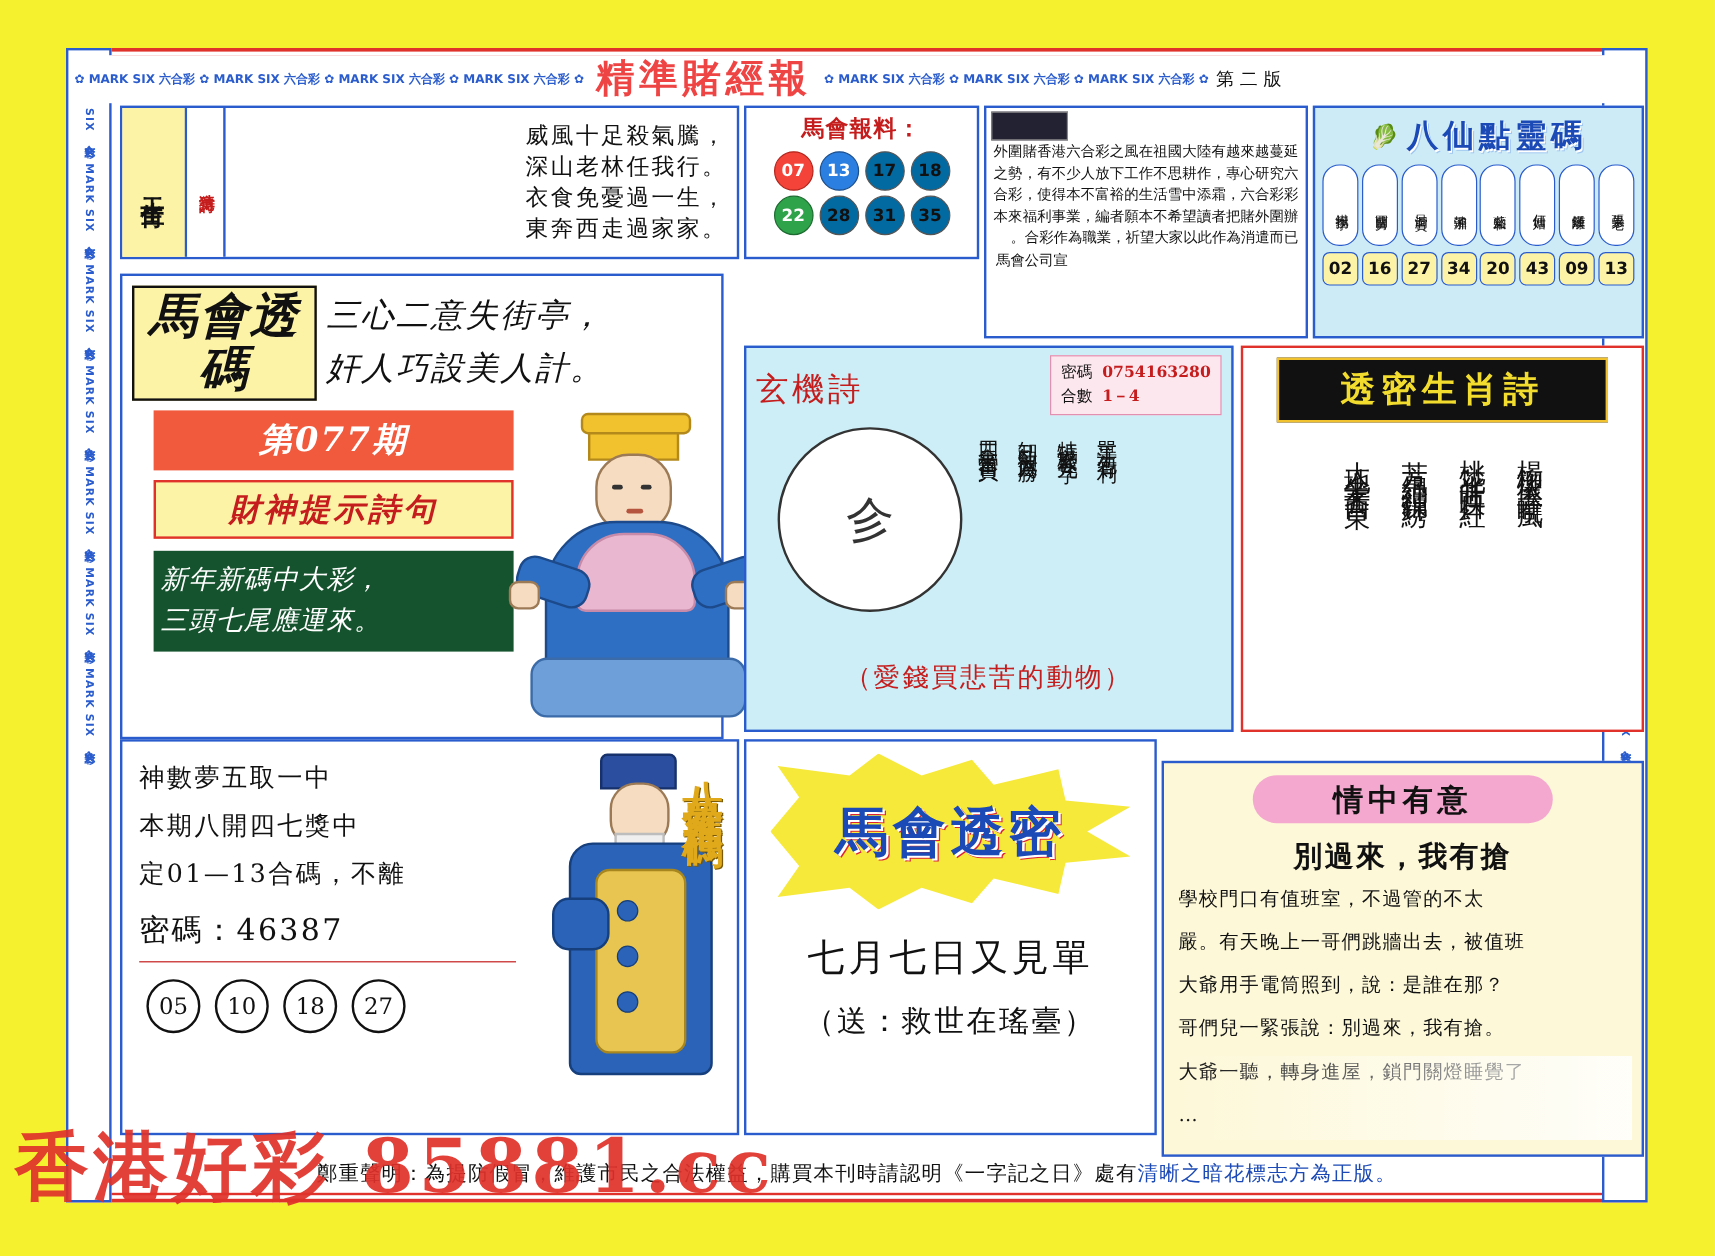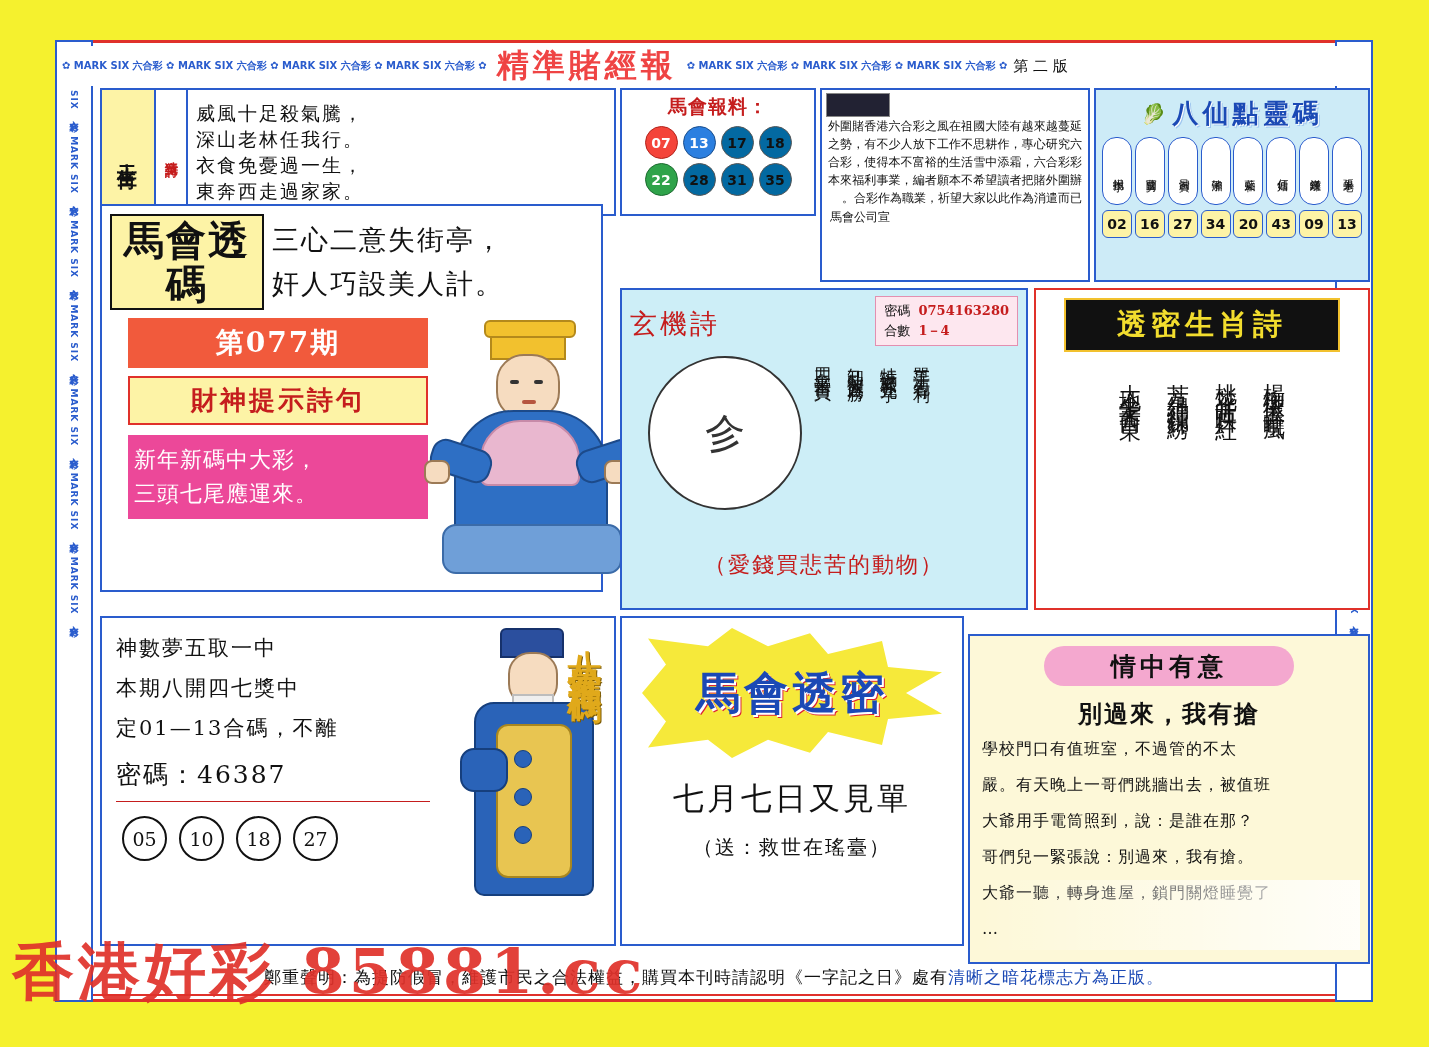--- a/index.html
+++ b/index.html
@@ -68,7 +68,7 @@
     display:flex;align-items:center;justify-content:center;
   }
   .sx-label2 span{writing-mode:vertical-rl;font-size:13px;color:#c51d1d;letter-spacing:1px;font-weight:bold;}
-  .sx-poem{flex:1;padding:6px 8px;display:flex;flex-direction:column;justify-content:center;}
+  .sx-poem{flex:1;padding:6px 8px;display:flex;flex-direction:column;justify-content:center;text-align:right;}
   .sx-poem div{font-family:"DejaVu Serif",serif;font-size:19px;color:#111;line-height:26px;letter-spacing:2px;}
 
   #p-baoliao{left:620px;top:88px;width:196px;height:128px;border:2px solid #2a5ccd;background:#fff;}

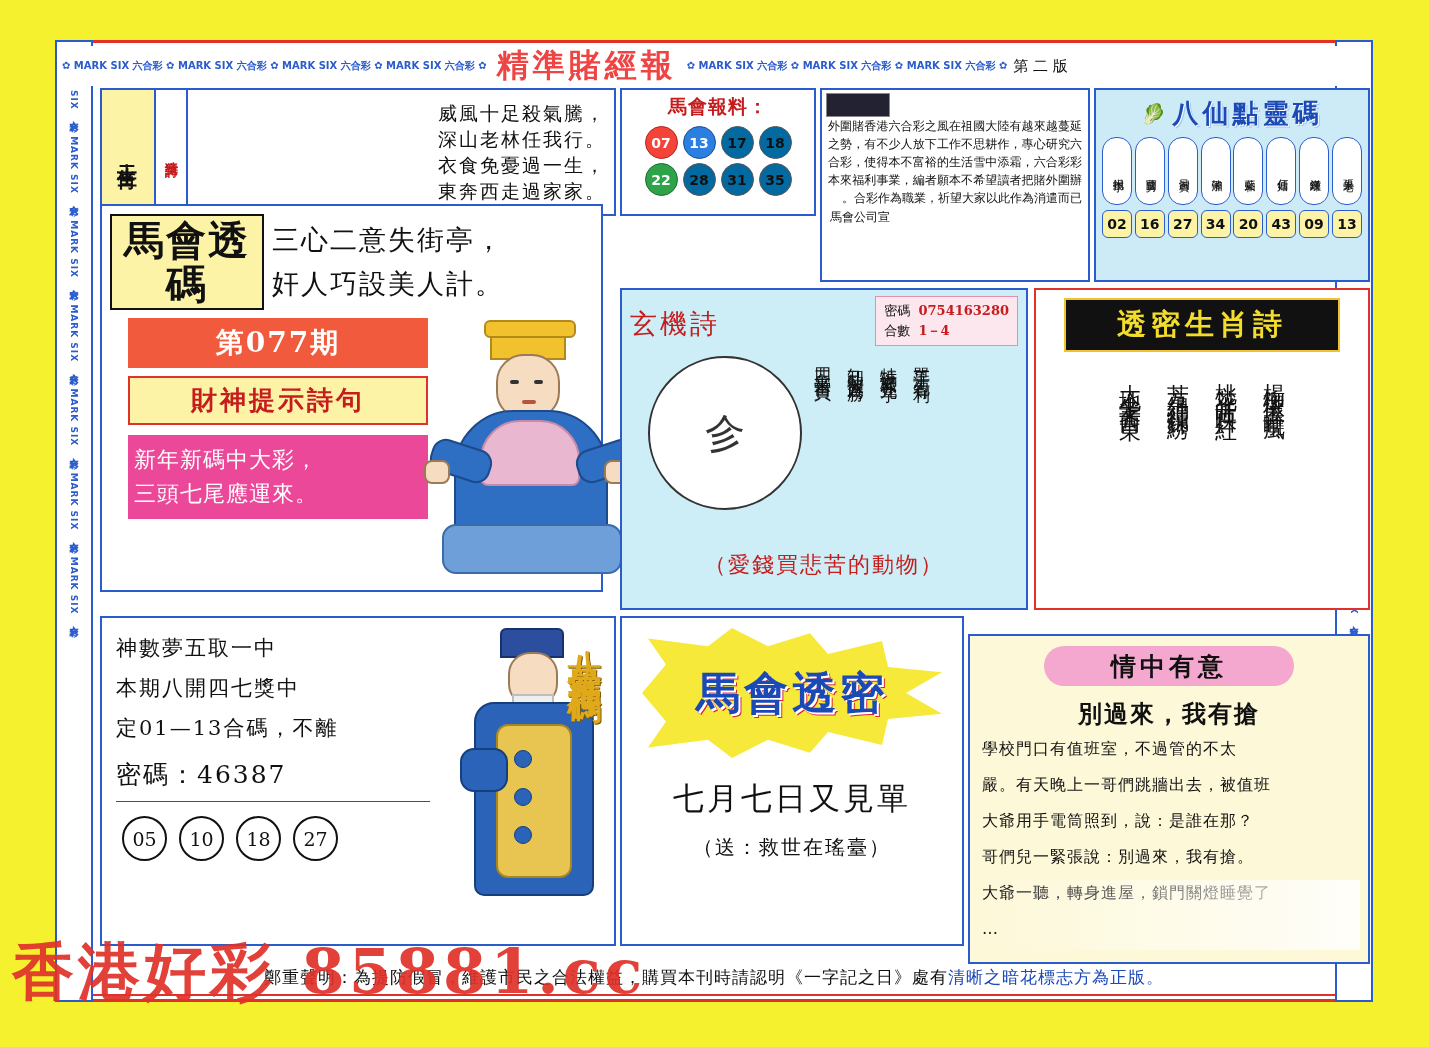--- a/index.html
+++ b/index.html
@@ -112,7 +112,7 @@
   }
 
   
-  #p-matouma{left:100px;top:204px;width:503px;height:388px;border:2px solid #2a5ccd;background:#fff;}
+  #p-matouma{left:100px;top:228px;width:503px;height:388px;border:2px solid #2a5ccd;background:#fff;font-style:italic;}
   .mtm-top{display:flex;height:112px;}
   .mtm-badge{
     width:150px;margin:8px;border:2px solid #111;background:#fdf3a6;

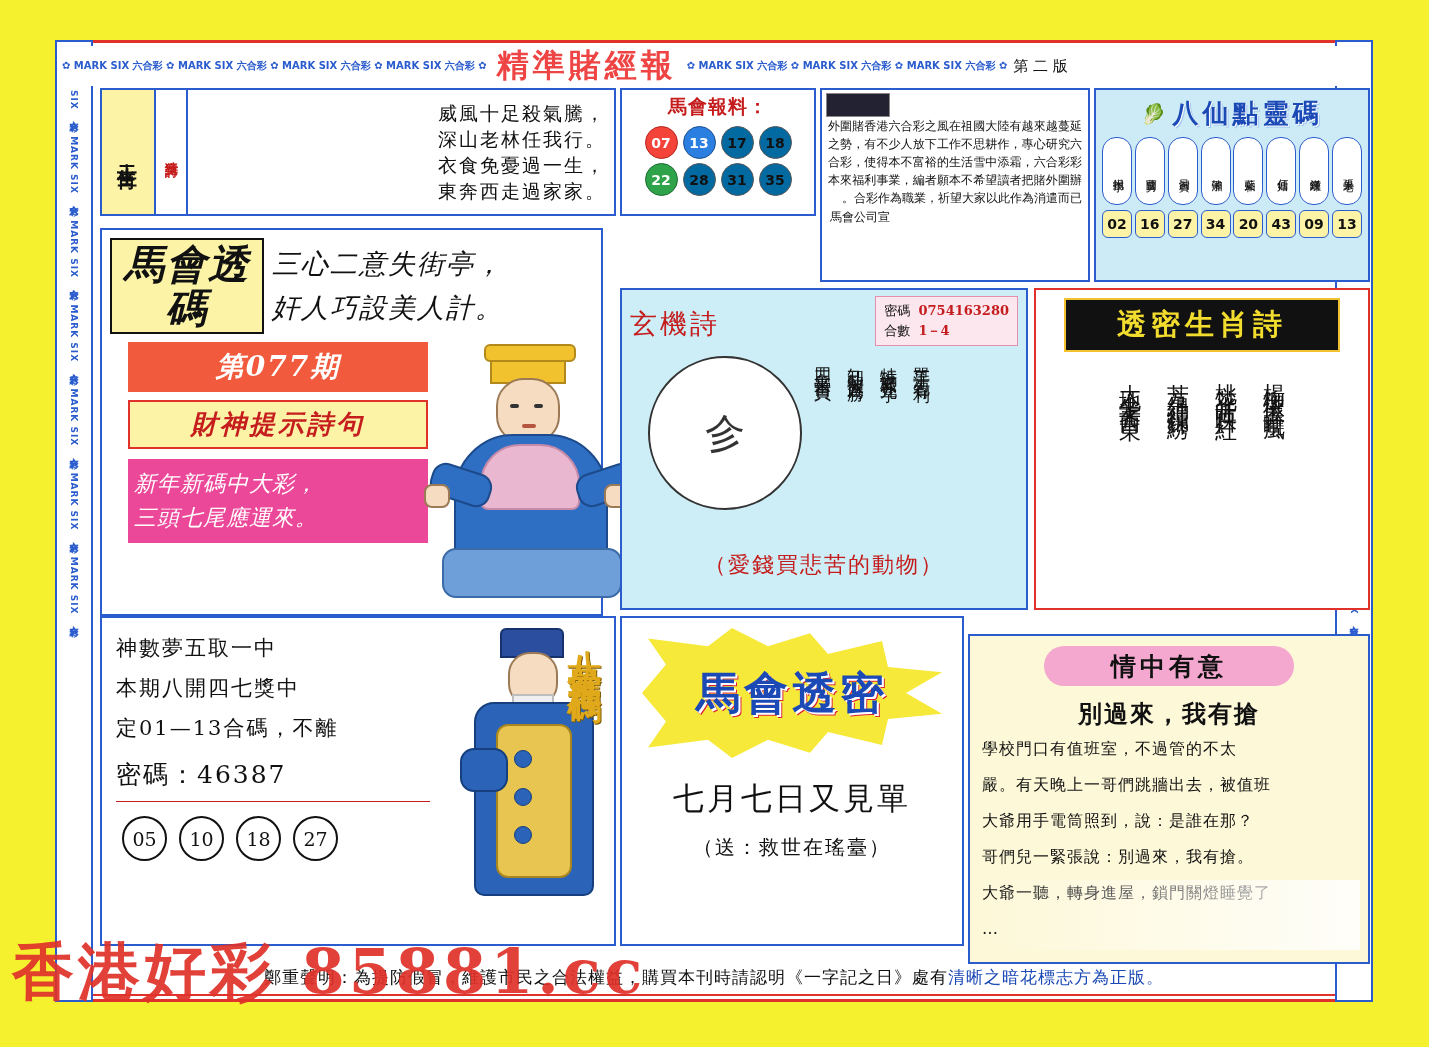--- a/index.html
+++ b/index.html
@@ -136,7 +136,7 @@
     font-family:"DejaVu Serif",serif;padding:5px 0;text-align:center;letter-spacing:3px;margin-bottom:10px;
   }
   .green-box{
-    background:#ec4899;color:#fff;font-family:"DejaVu Serif",serif;font-size:22px;
+    background:#14532d;color:#fff;font-family:"DejaVu Serif",serif;font-size:22px;
     padding:8px 6px;line-height:34px;letter-spacing:1px;
   }
   .mtm-right{flex:1;position:relative;}

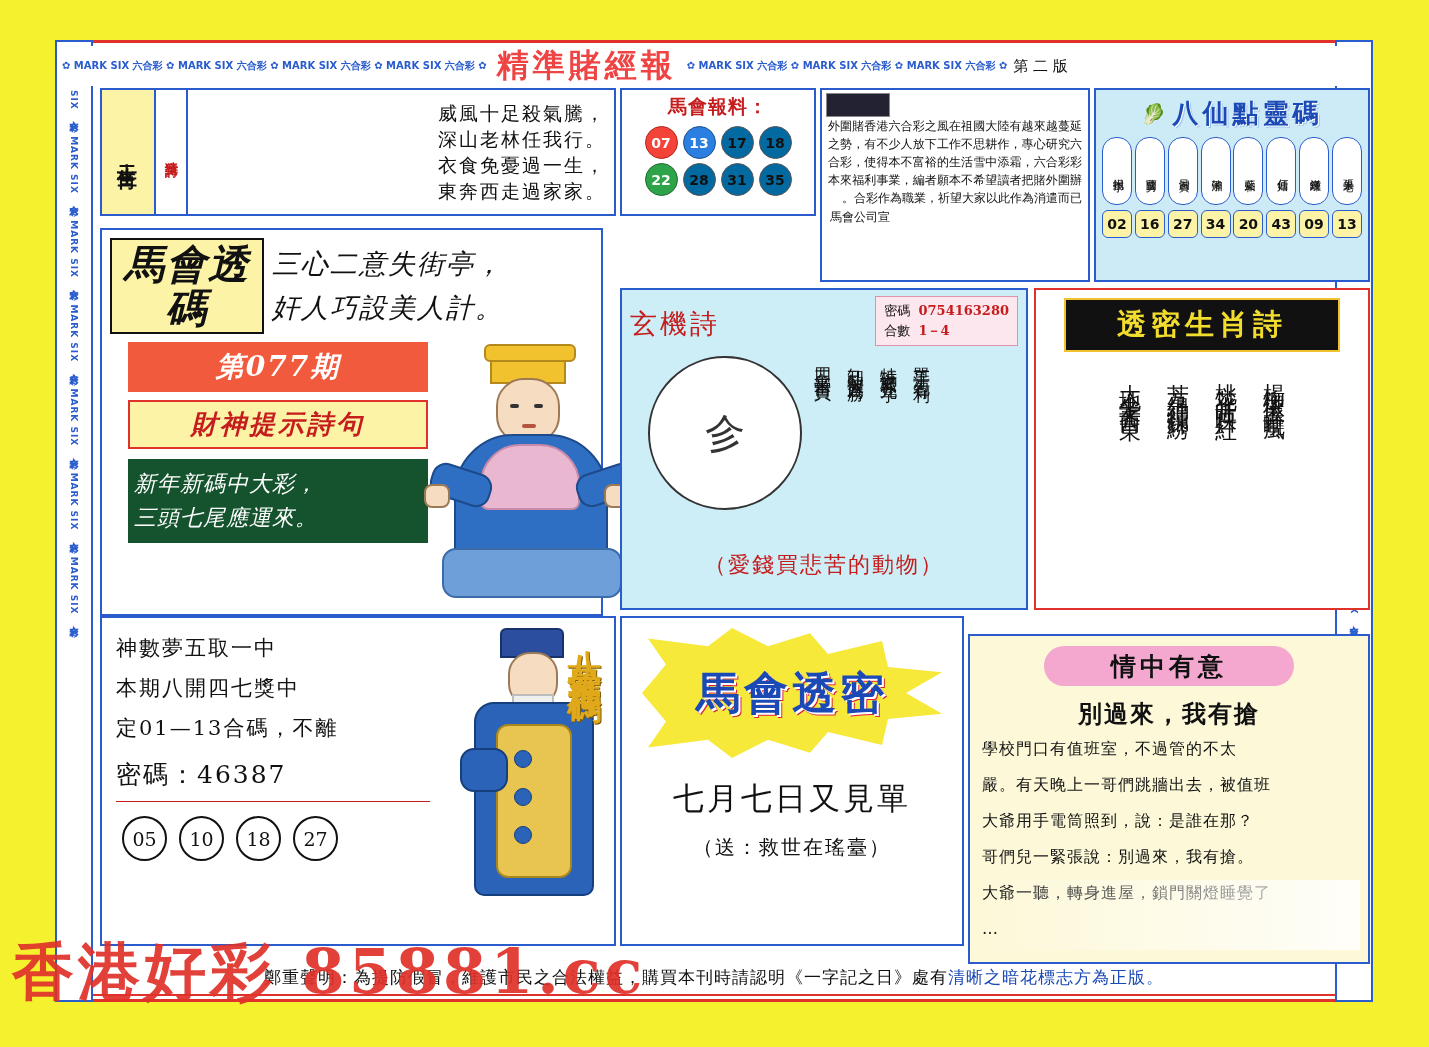--- a/index.html
+++ b/index.html
@@ -228,7 +228,7 @@
   }
   .tm2-lines{padding:16px 10px 0;text-align:center;}
   .tm2-lines div{font-family:"DejaVu Serif",serif;font-size:31px;color:#111;line-height:48px;letter-spacing:3px;}
-  .tm2-foot{text-align:center;font-family:"DejaVu Serif",serif;font-size:20px;color:#111;padding-top:12px;letter-spacing:2px;}
+  .tm2-foot{text-align:center;font-family:"DejaVu Serif",serif;font-size:25px;color:#111;padding-top:12px;letter-spacing:2px;}
 
   #p-qing{left:968px;top:634px;width:402px;height:330px;border:2px solid #2a5ccd;background:#fdf8d8;}
   .q-oval{

